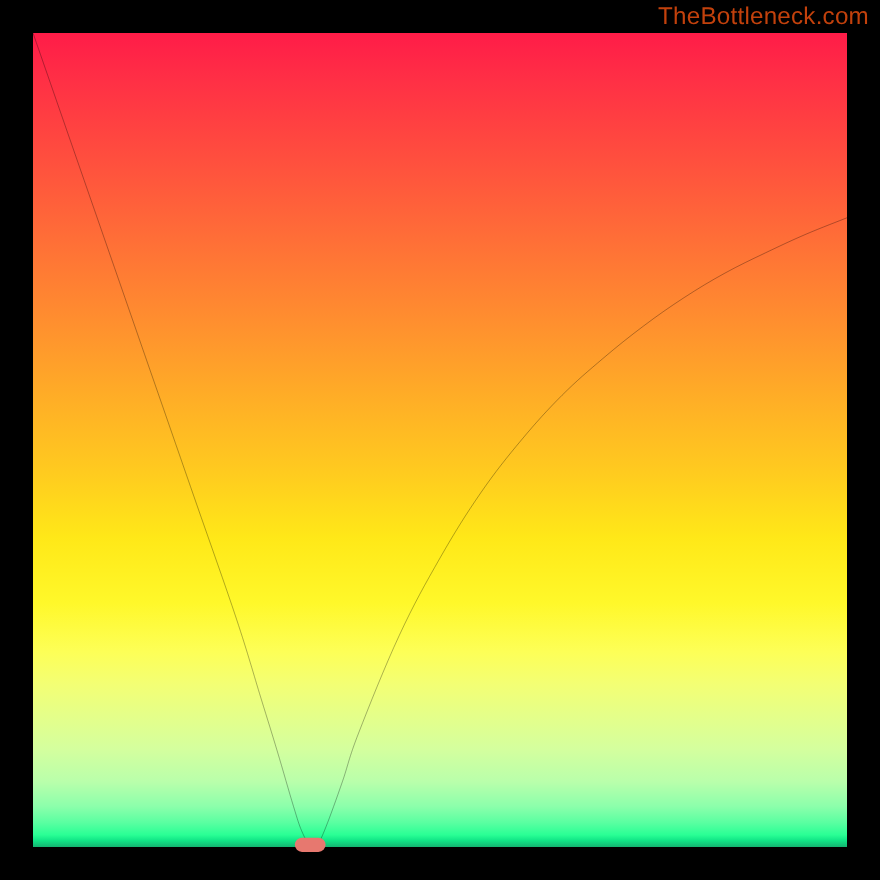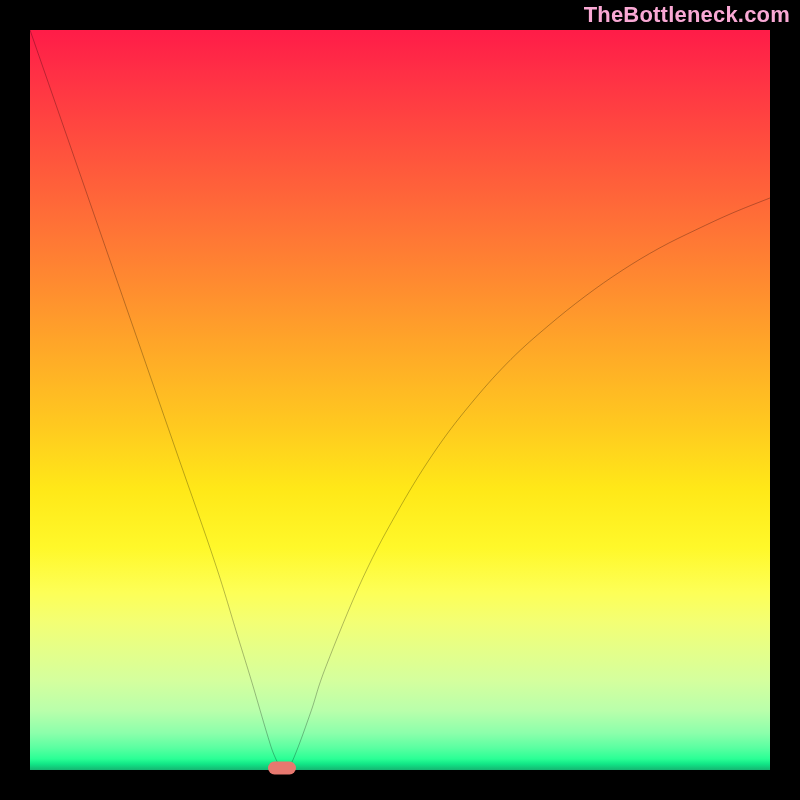--- a/index.html
+++ b/index.html
@@ -66,9 +66,9 @@
     position: absolute;
     top: 2px;
     right: 10px;
-    color: #f9a8d4;
+    color: #c2410c;
     font-size: 22px;
-    font-weight: 700;
+    font-weight: 400;
     letter-spacing: 0.2px;
     user-select: none;
   }

